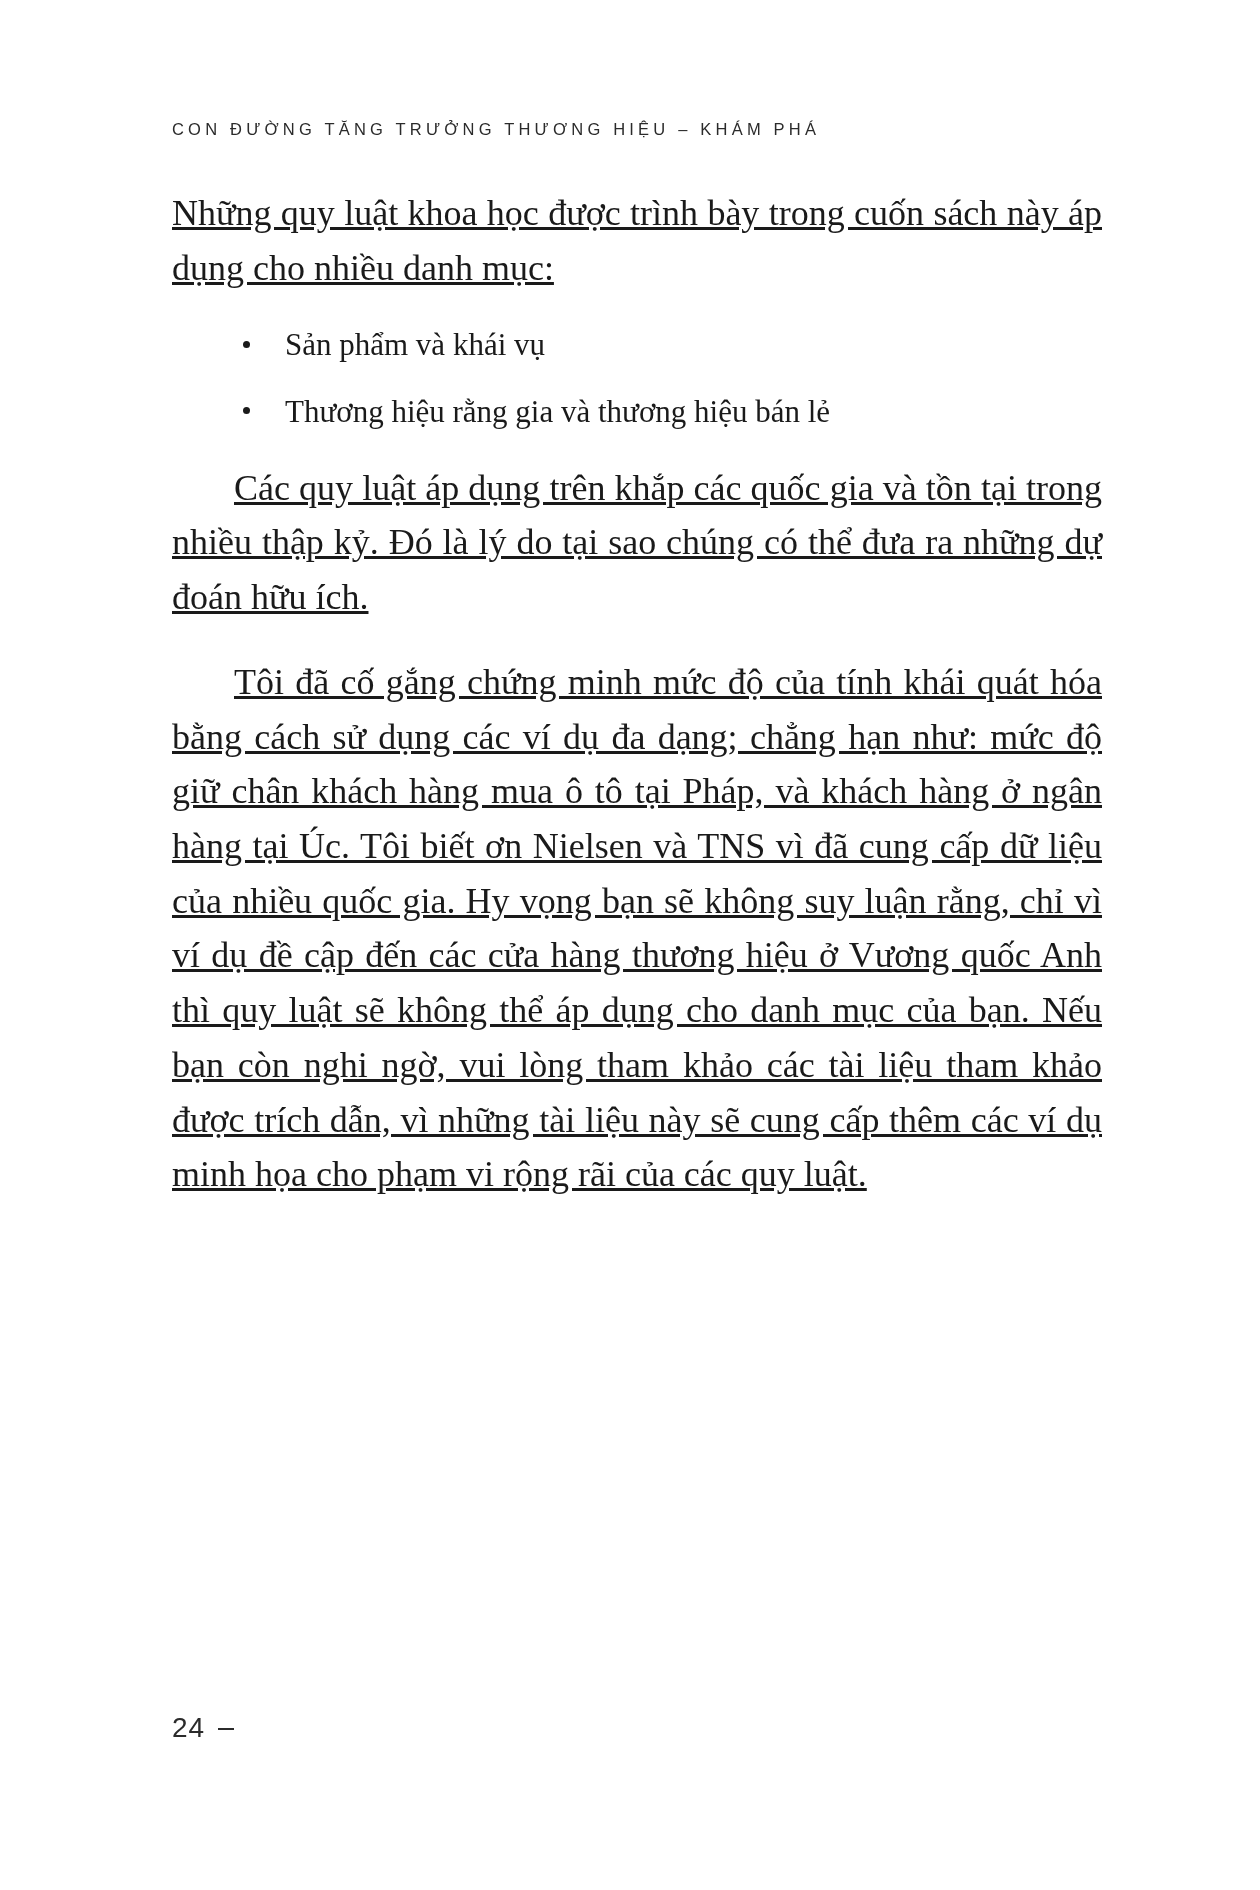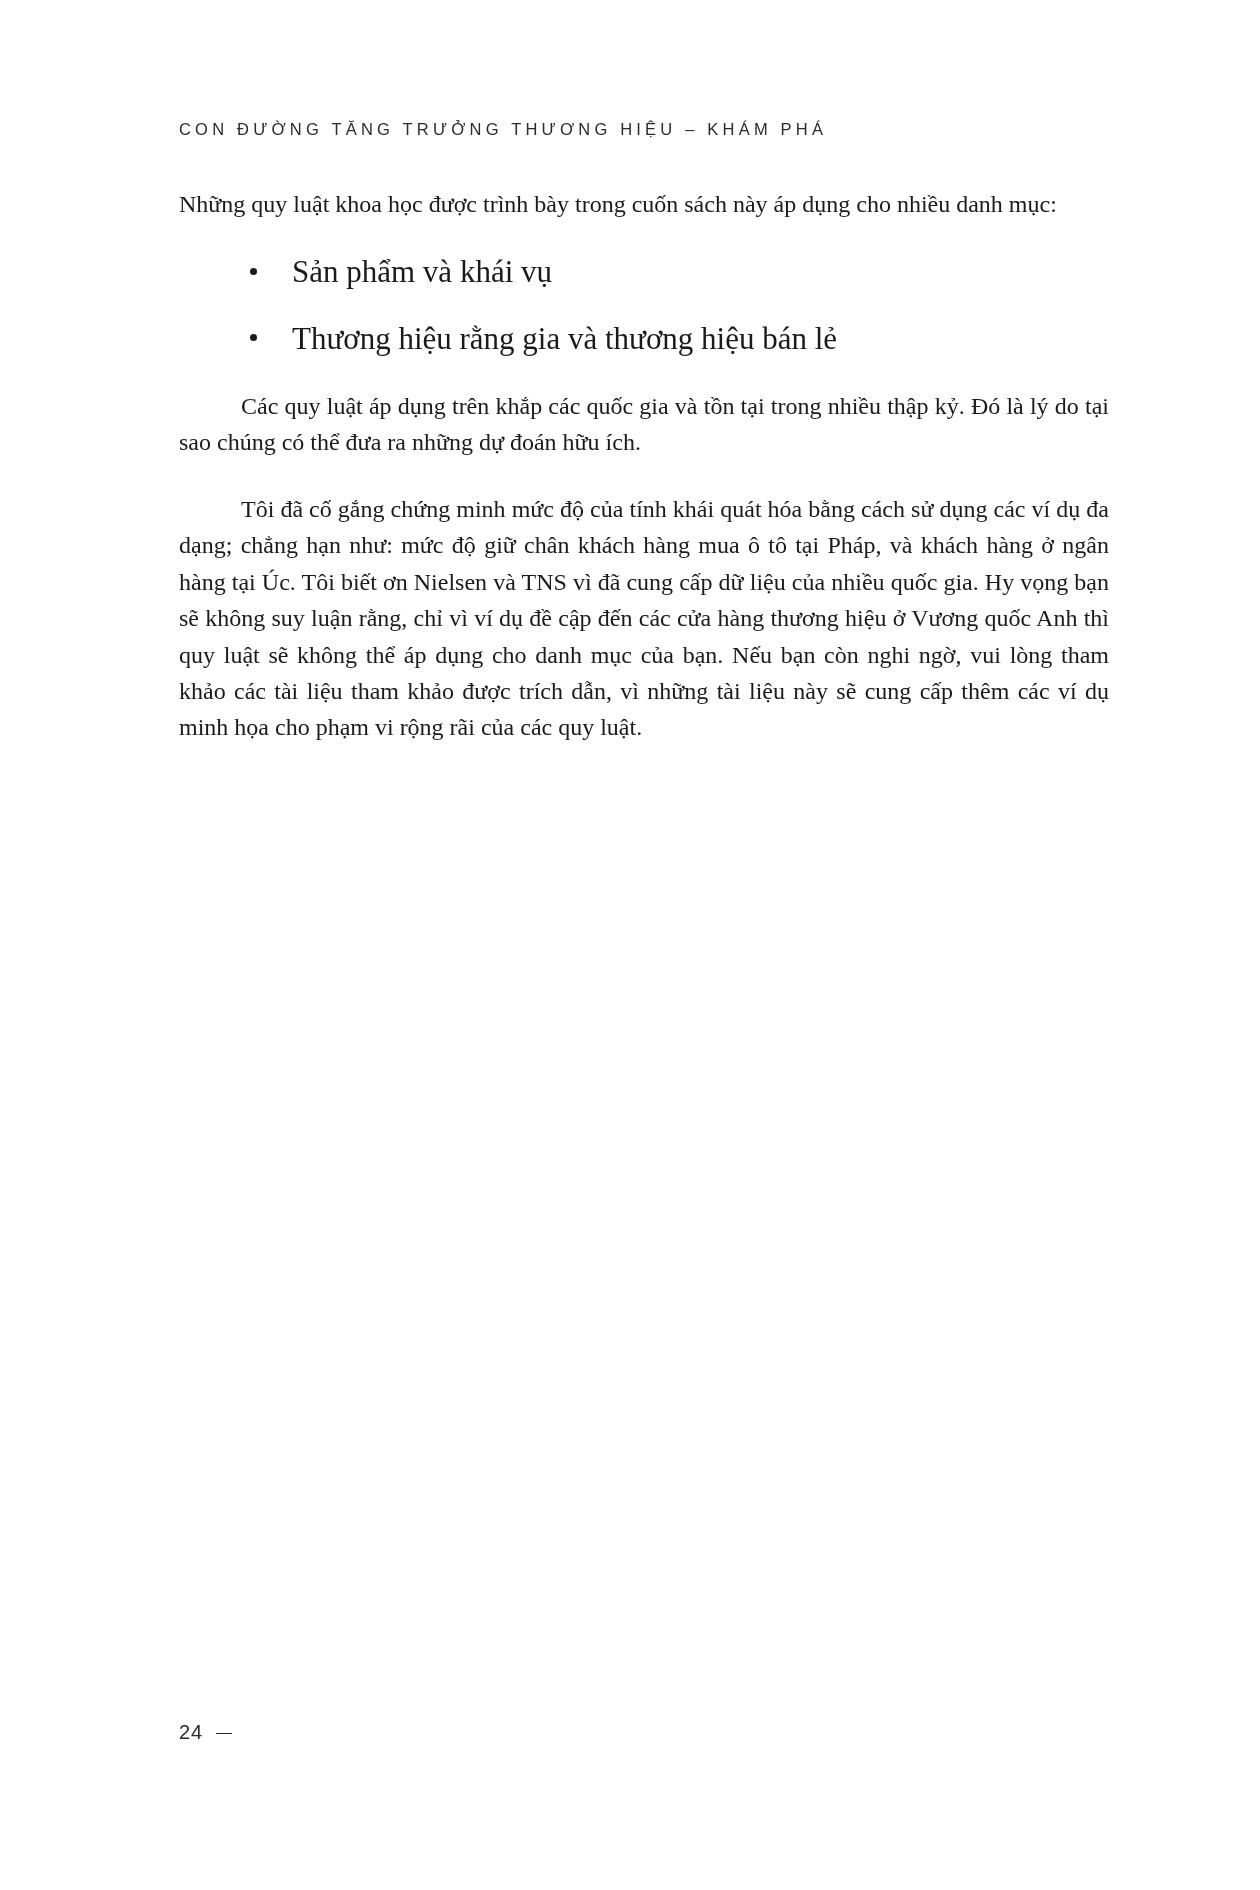--- a/index.html
+++ b/index.html
@@ -17,7 +17,7 @@
   }
   .page {
     position: absolute;
-    left: 12px;
+    left: 5px;
     top: 0;
     width: 1108px;
     height: 1890px;

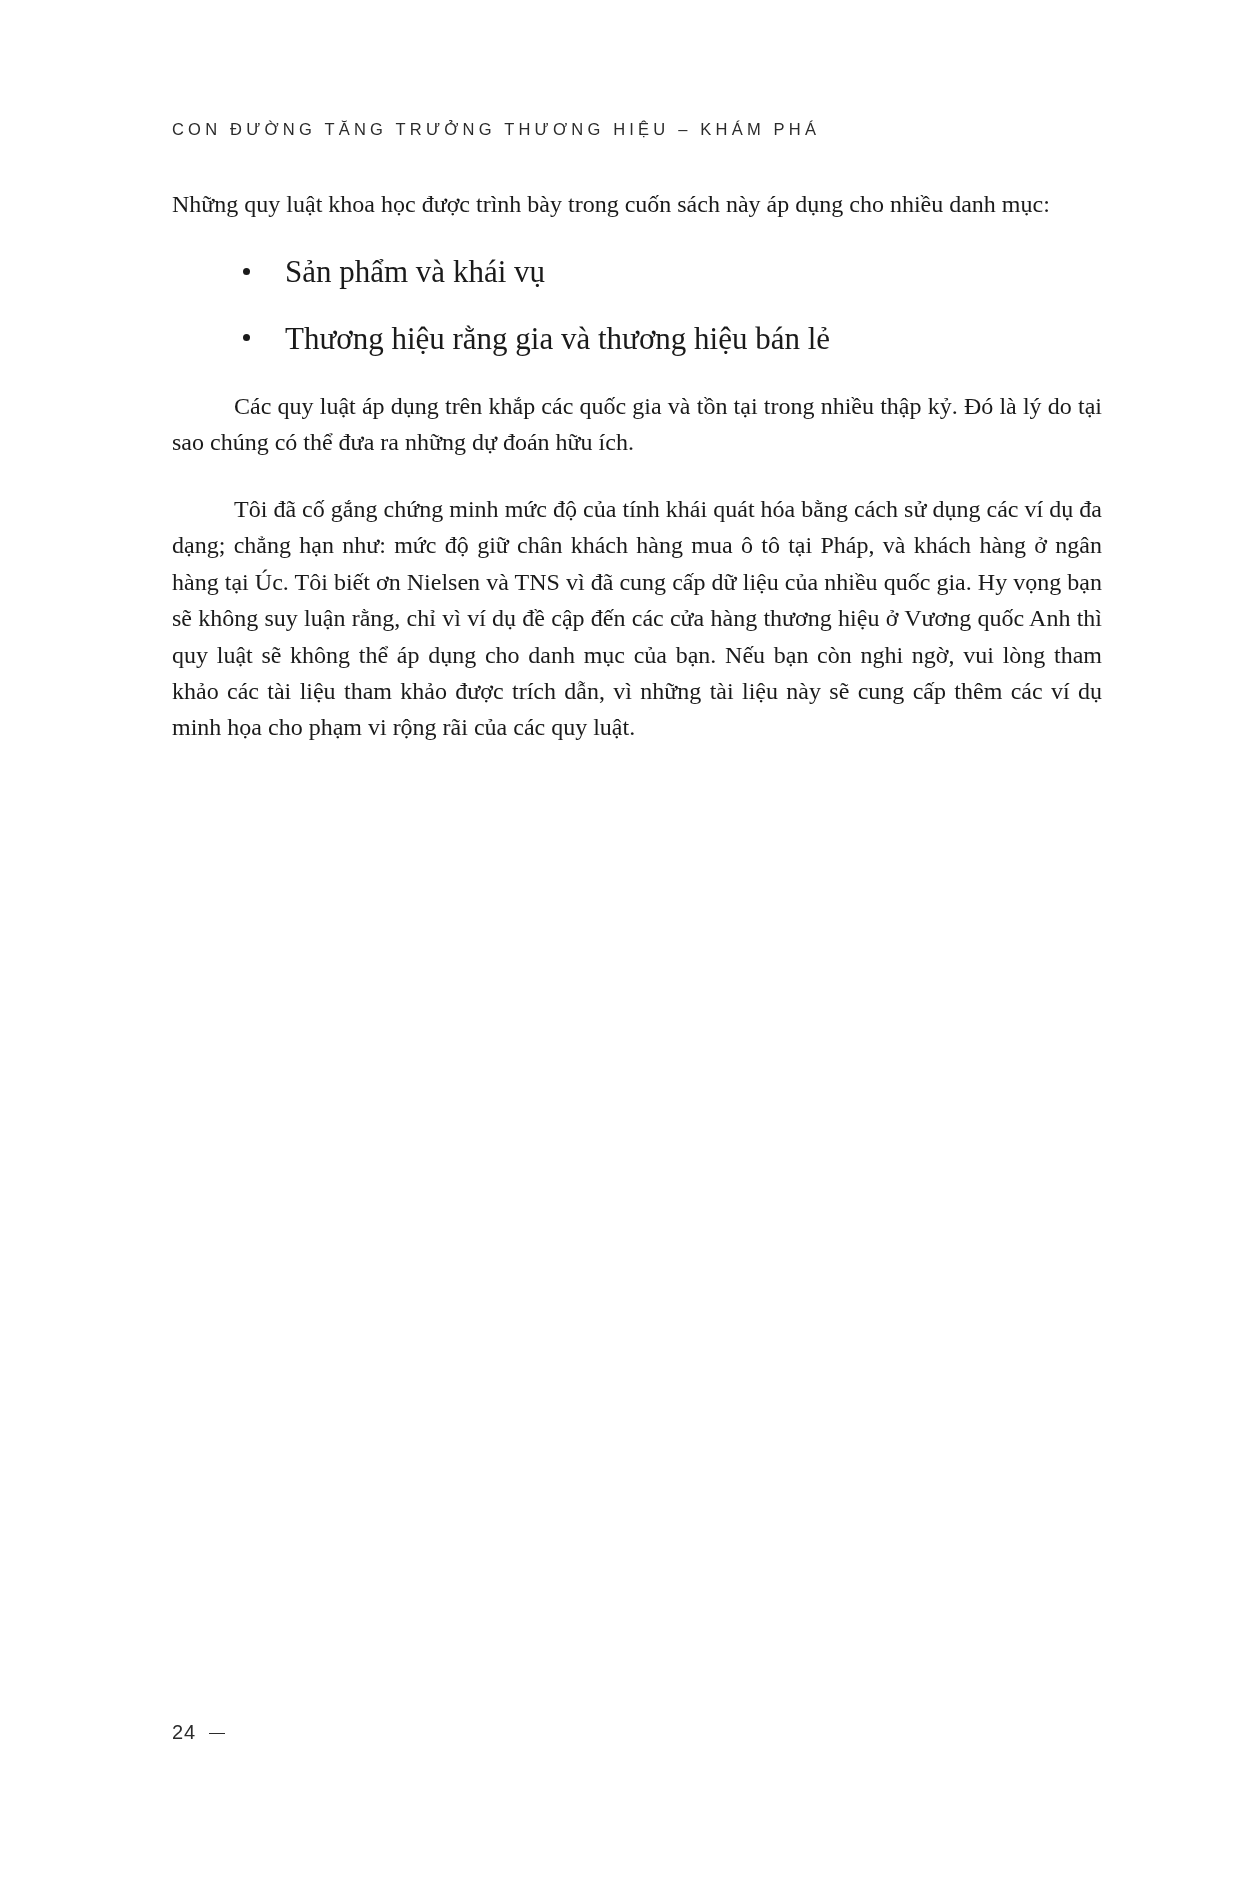--- a/index.html
+++ b/index.html
@@ -43,11 +43,12 @@
   }
   p.para {
     margin: 0 0 0 0;
-    font-size: 24px;
+    font-size: 36px;
     line-height: 1.52;
     text-align: justify;
     text-indent: 62px;
     color: #1a1a1a;
+    text-decoration: underline;
   }
   p.para.no-indent {
     text-indent: 0;

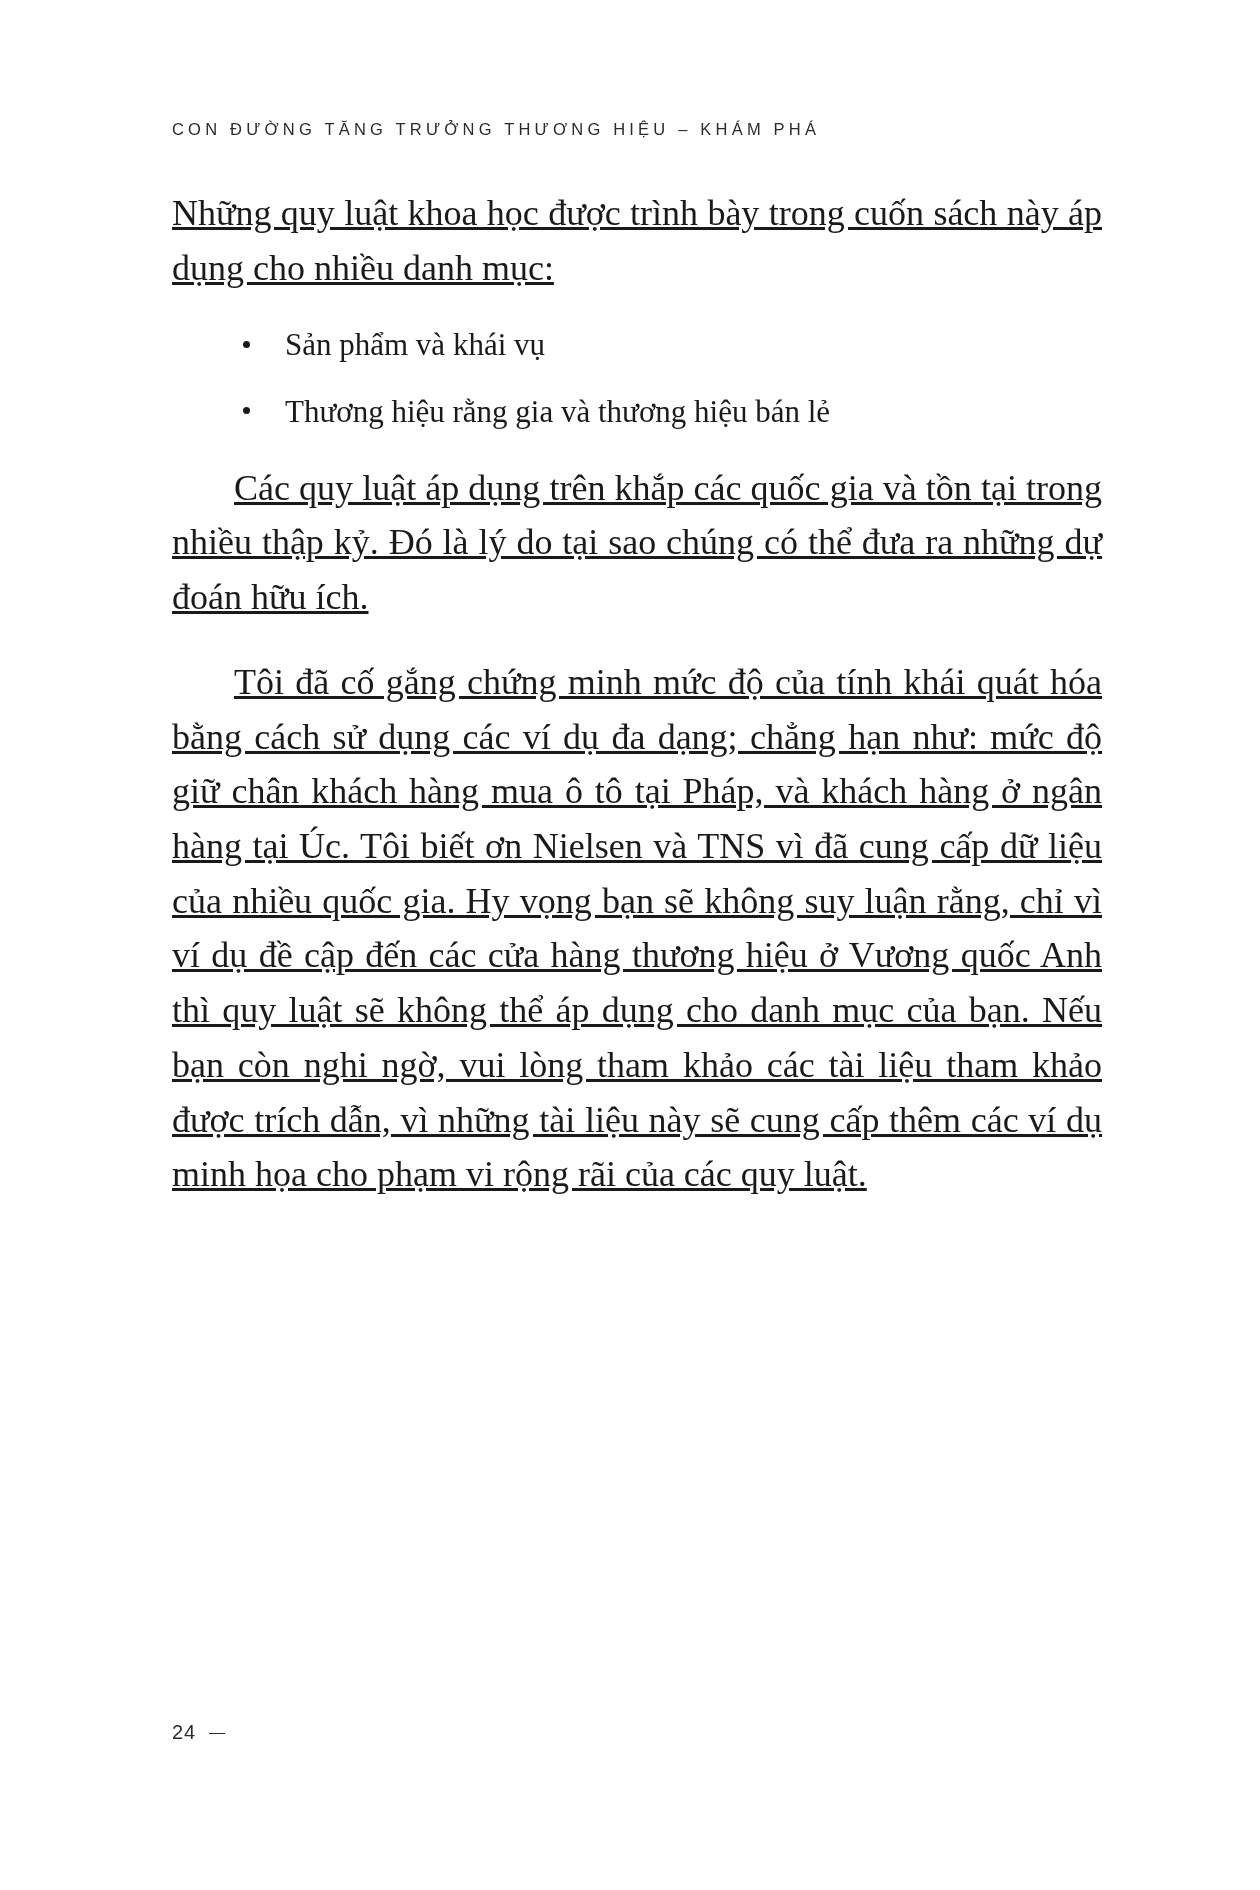--- a/index.html
+++ b/index.html
@@ -89,7 +89,7 @@
     left: 167px;
     bottom: 146px;
     font-family: "Liberation Sans", sans-serif;
-    font-size: 20px;
+    font-size: 28px;
     letter-spacing: 1px;
     color: #2b2b2b;
     display: flex;

